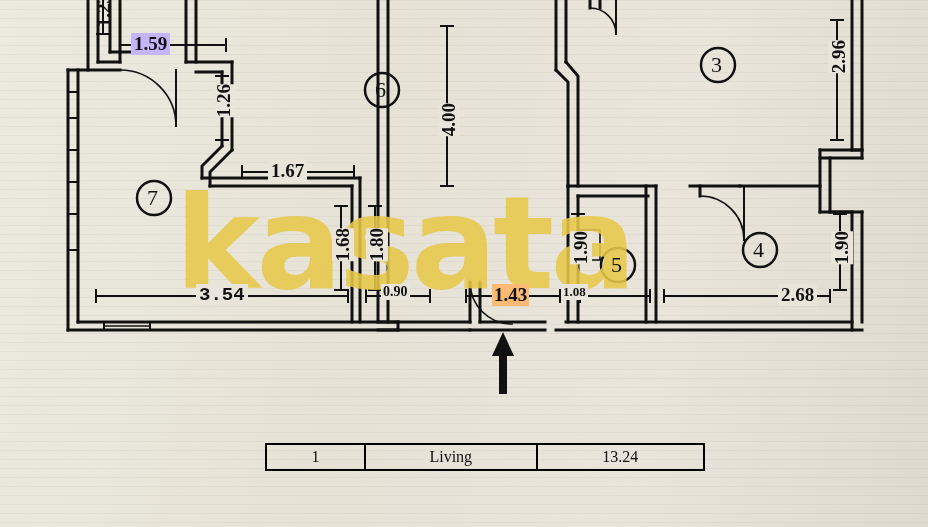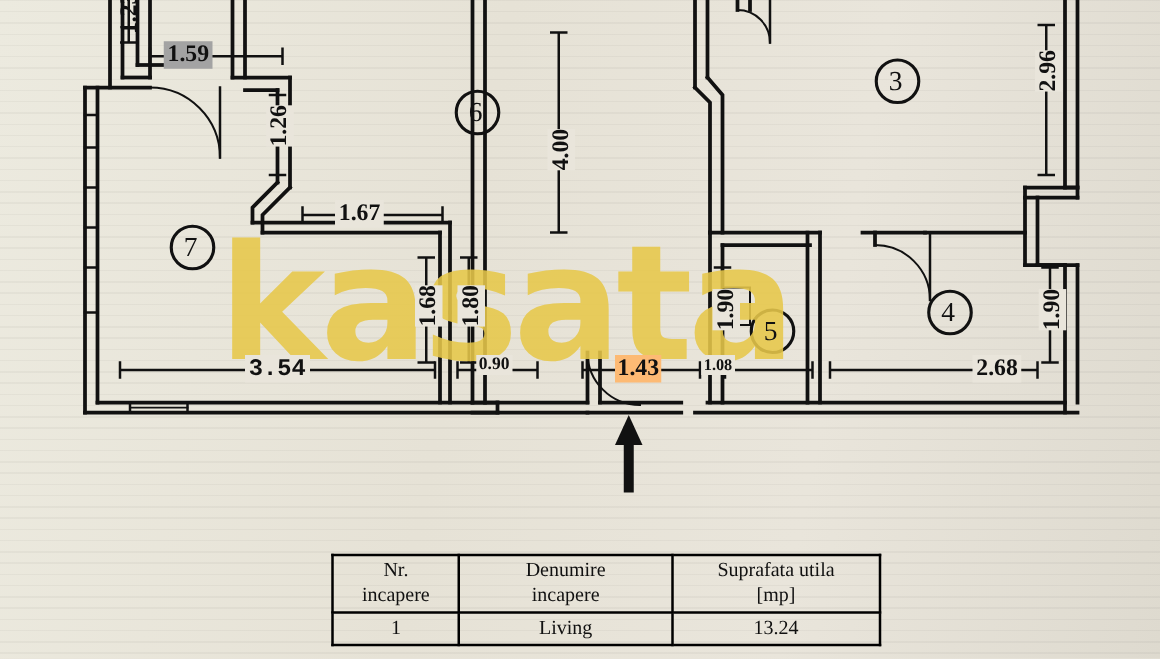--- a/index.html
+++ b/index.html
@@ -245,7 +245,7 @@
   <span style="position:absolute;left:753px;top:237px;font-size:22px;">4</span>
 
   <span style="position:absolute;left:93px;top:-6px;font-size:19px;font-weight:bold;writing-mode:vertical-rl;transform:rotate(180deg);">1.23</span>
-  <span style="position:absolute;left:131px;top:33px;font-size:19px;font-weight:bold;background:#a3a3a3;padding:0 3px;">1.59</span>
+  <span style="position:absolute;left:131px;top:33px;font-size:19px;font-weight:bold;background:#c4b5fd;padding:0 3px;">1.59</span>
   <span style="position:absolute;left:213px;top:84px;font-size:19px;font-weight:bold;writing-mode:vertical-rl;transform:rotate(180deg);background:#e9e5db;">1.26</span>
   <span style="position:absolute;left:268px;top:160px;font-size:19px;font-weight:bold;background:#e9e5db;padding:0 3px;">1.67</span>
   <span style="position:absolute;left:438px;top:103px;font-size:19px;font-weight:bold;writing-mode:vertical-rl;transform:rotate(180deg);background:#e9e5db;">4.00</span>

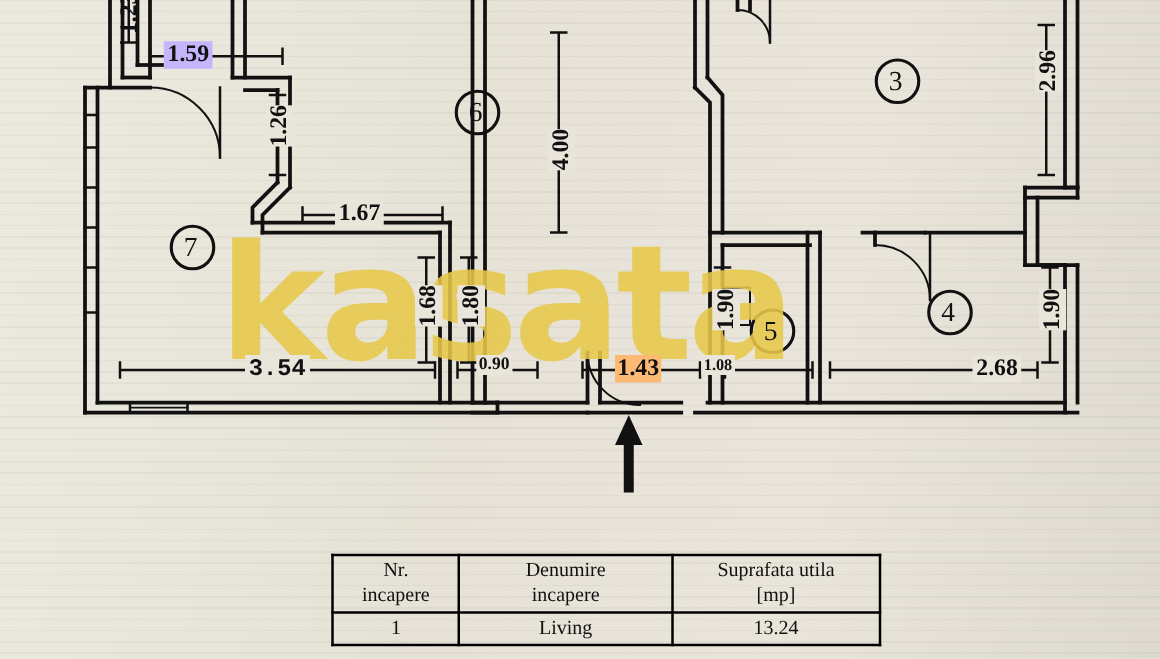--- a/index.html
+++ b/index.html
@@ -263,20 +263,6 @@
 
 <table id="area-table">
   <tbody>
-      <tr class="hrow">
-    <td class="c0">
-      <div>Nr.</div>
-      <div>incapere</div>
-    </td>
-    <td class="c1">
-      <div>Denumire</div>
-      <div>incapere</div>
-    </td>
-    <td class="c2">
-      <div>Suprafata utila</div>
-      <div>[mp]</div>
-    </td>
-  </tr>
   <tr>
     <td class="c0">1</td>
     <td class="c1">Living</td>

